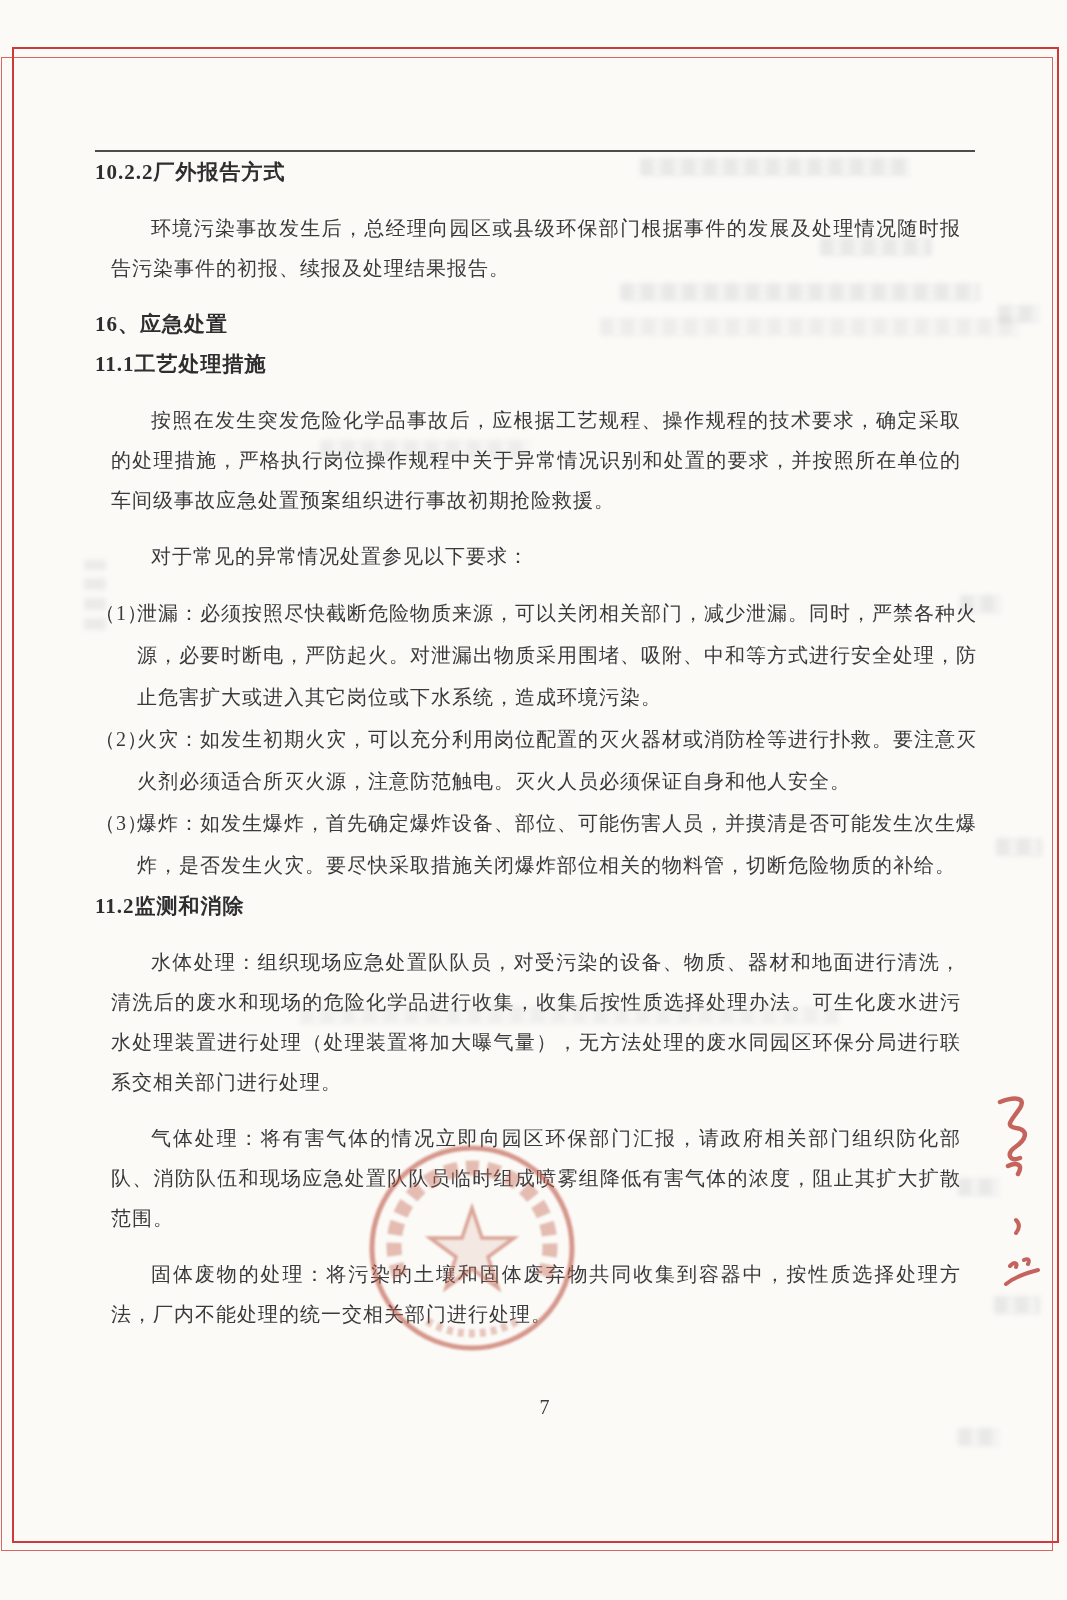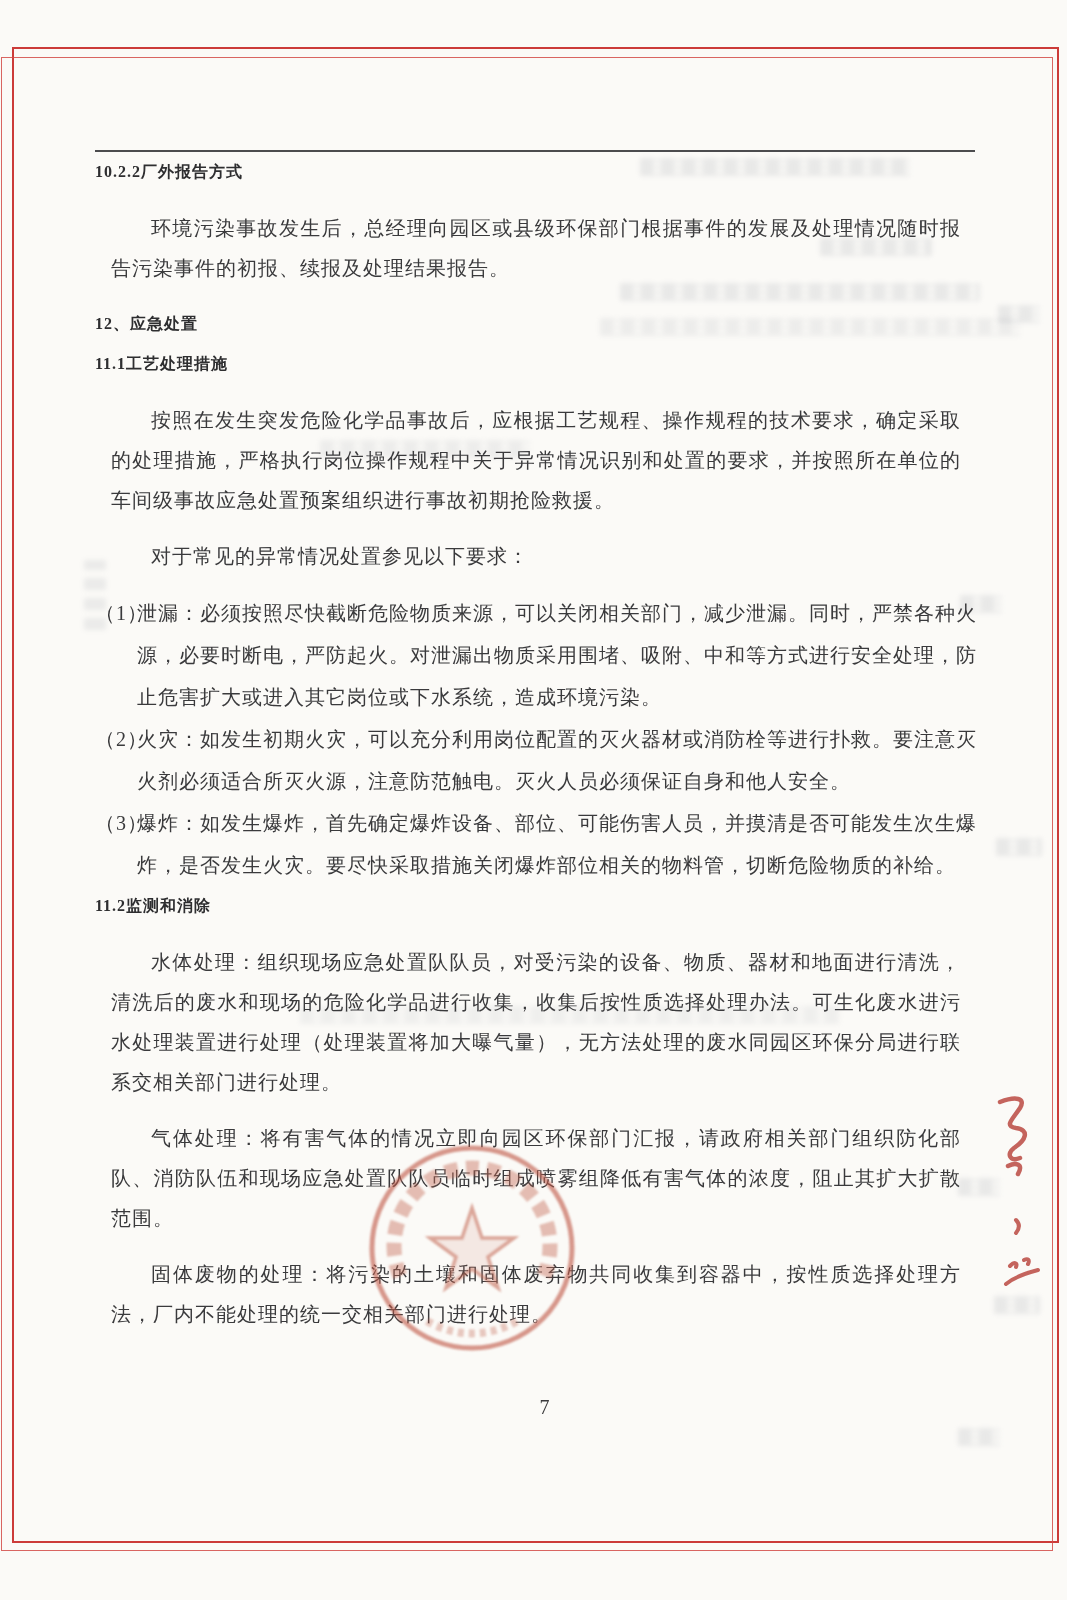--- a/index.html
+++ b/index.html
@@ -27,7 +27,7 @@
     line-height:40px;text-align:justify;
   }
   .content h3{
-    margin:0;font-size:16px;font-weight:bold;color:#2e2e30;
+    margin:0;font-size:21px;font-weight:bold;color:#2e2e30;
     line-height:40px;letter-spacing:1px;text-align:left;
   }
   .content p{margin:16px;text-indent:2em;}

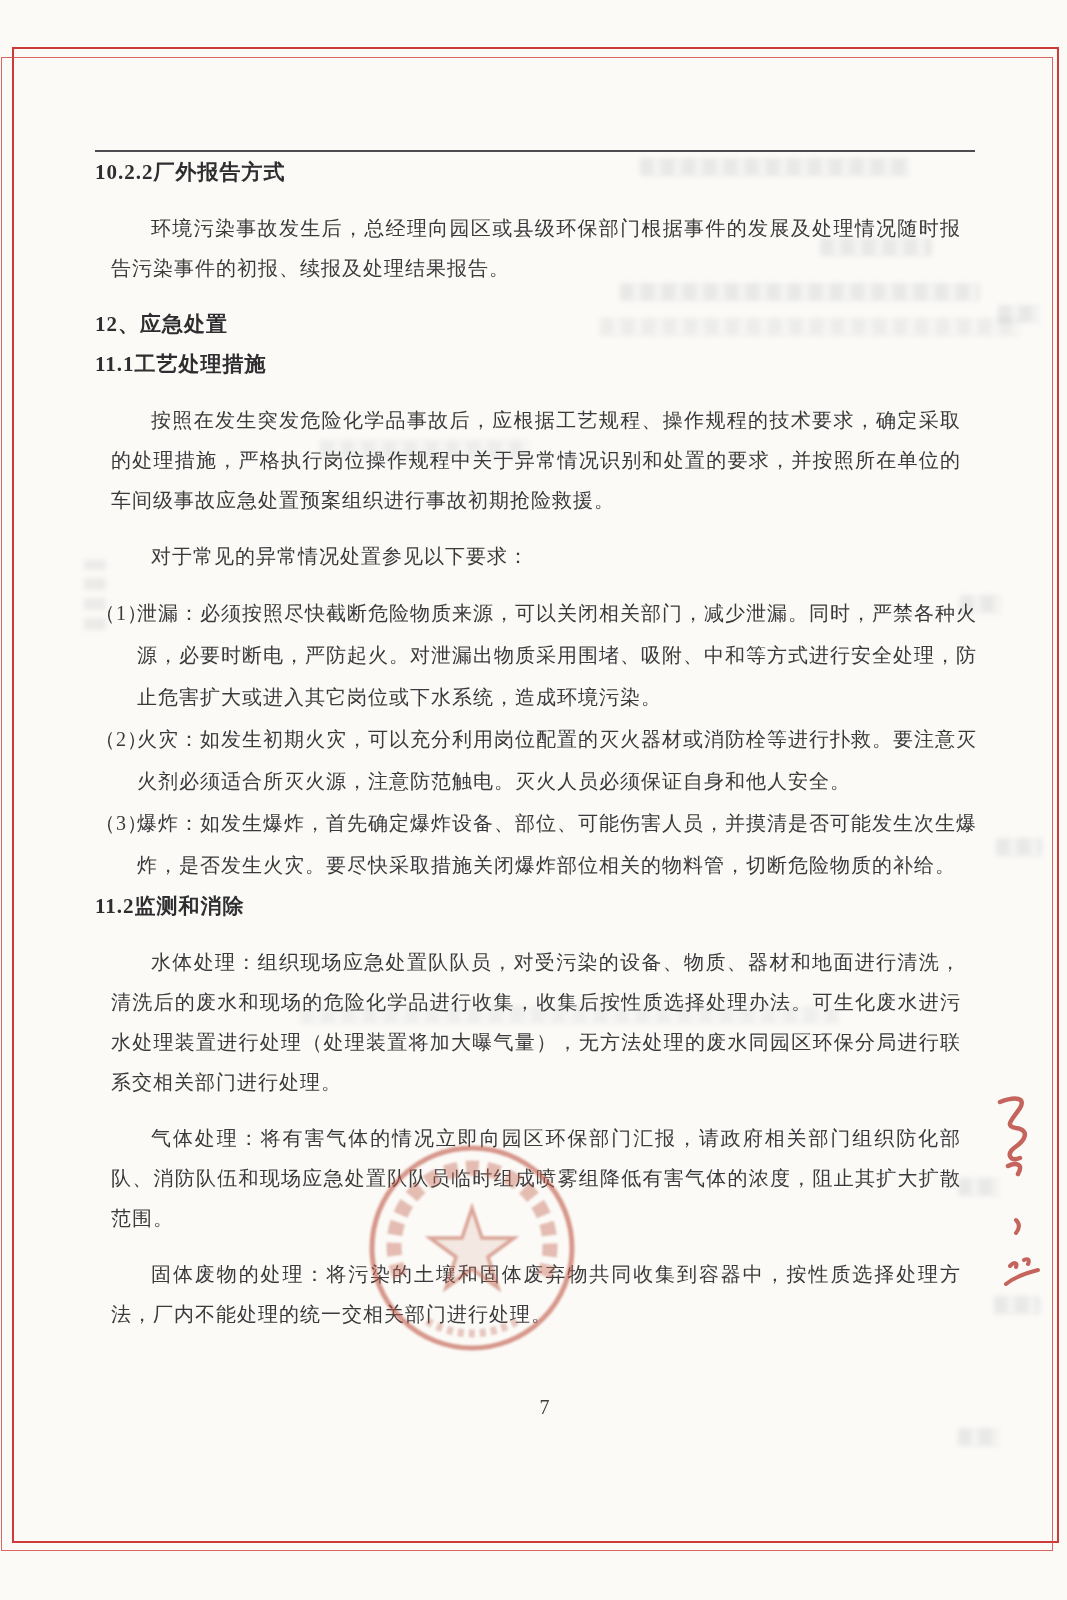--- a/index.html
+++ b/index.html
@@ -79,7 +79,7 @@
 <div class="content">
   <h3>10.2.2厂外报告方式</h3>
   <p>环境污染事故发生后，总经理向园区或县级环保部门根据事件的发展及处理情况随时报告污染事件的初报、续报及处理结果报告。</p>
-  <h3>12、应急处置</h3>
+  <h3>16、应急处置</h3>
   <h3>11.1工艺处理措施</h3>
   <p>按照在发生突发危险化学品事故后，应根据工艺规程、操作规程的技术要求，确定采取的处理措施，严格执行岗位操作规程中关于异常情况识别和处置的要求，并按照所在单位的车间级事故应急处置预案组织进行事故初期抢险救援。</p>
   <p>对于常见的异常情况处置参见以下要求：</p>

